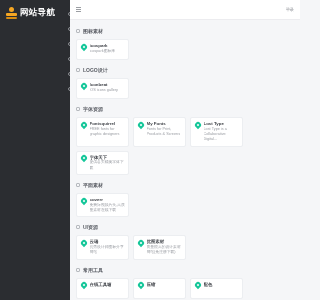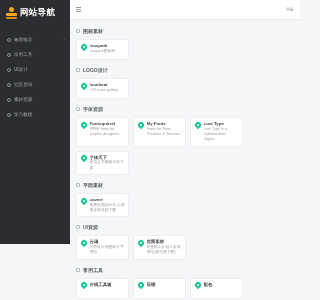--- a/index.html
+++ b/index.html
@@ -13,10 +13,10 @@
 
   
   .sidebar {
-    width: 70px; height: 244px;
+    width: 70px; height: 300px;
     background: #2b2d31;
     flex: 0 0 70px;
-    display: flex; flex-direction: column;
+    display: flex; flex-direction: row;
     overflow: hidden;
   }
   .brand {

